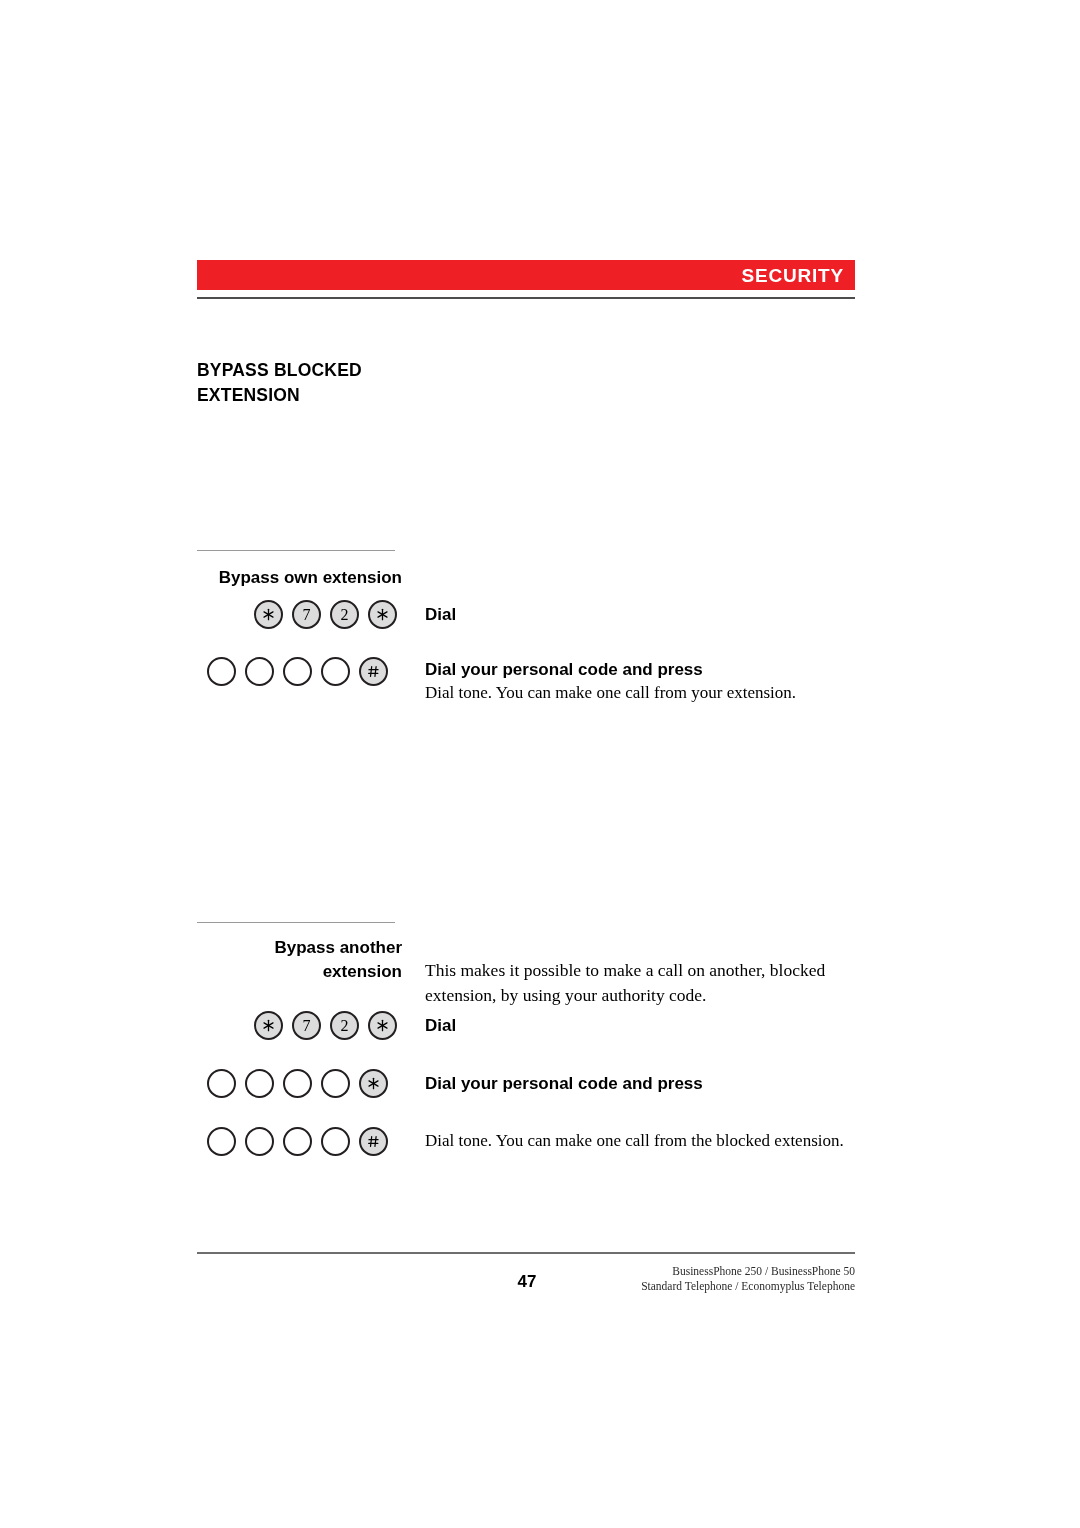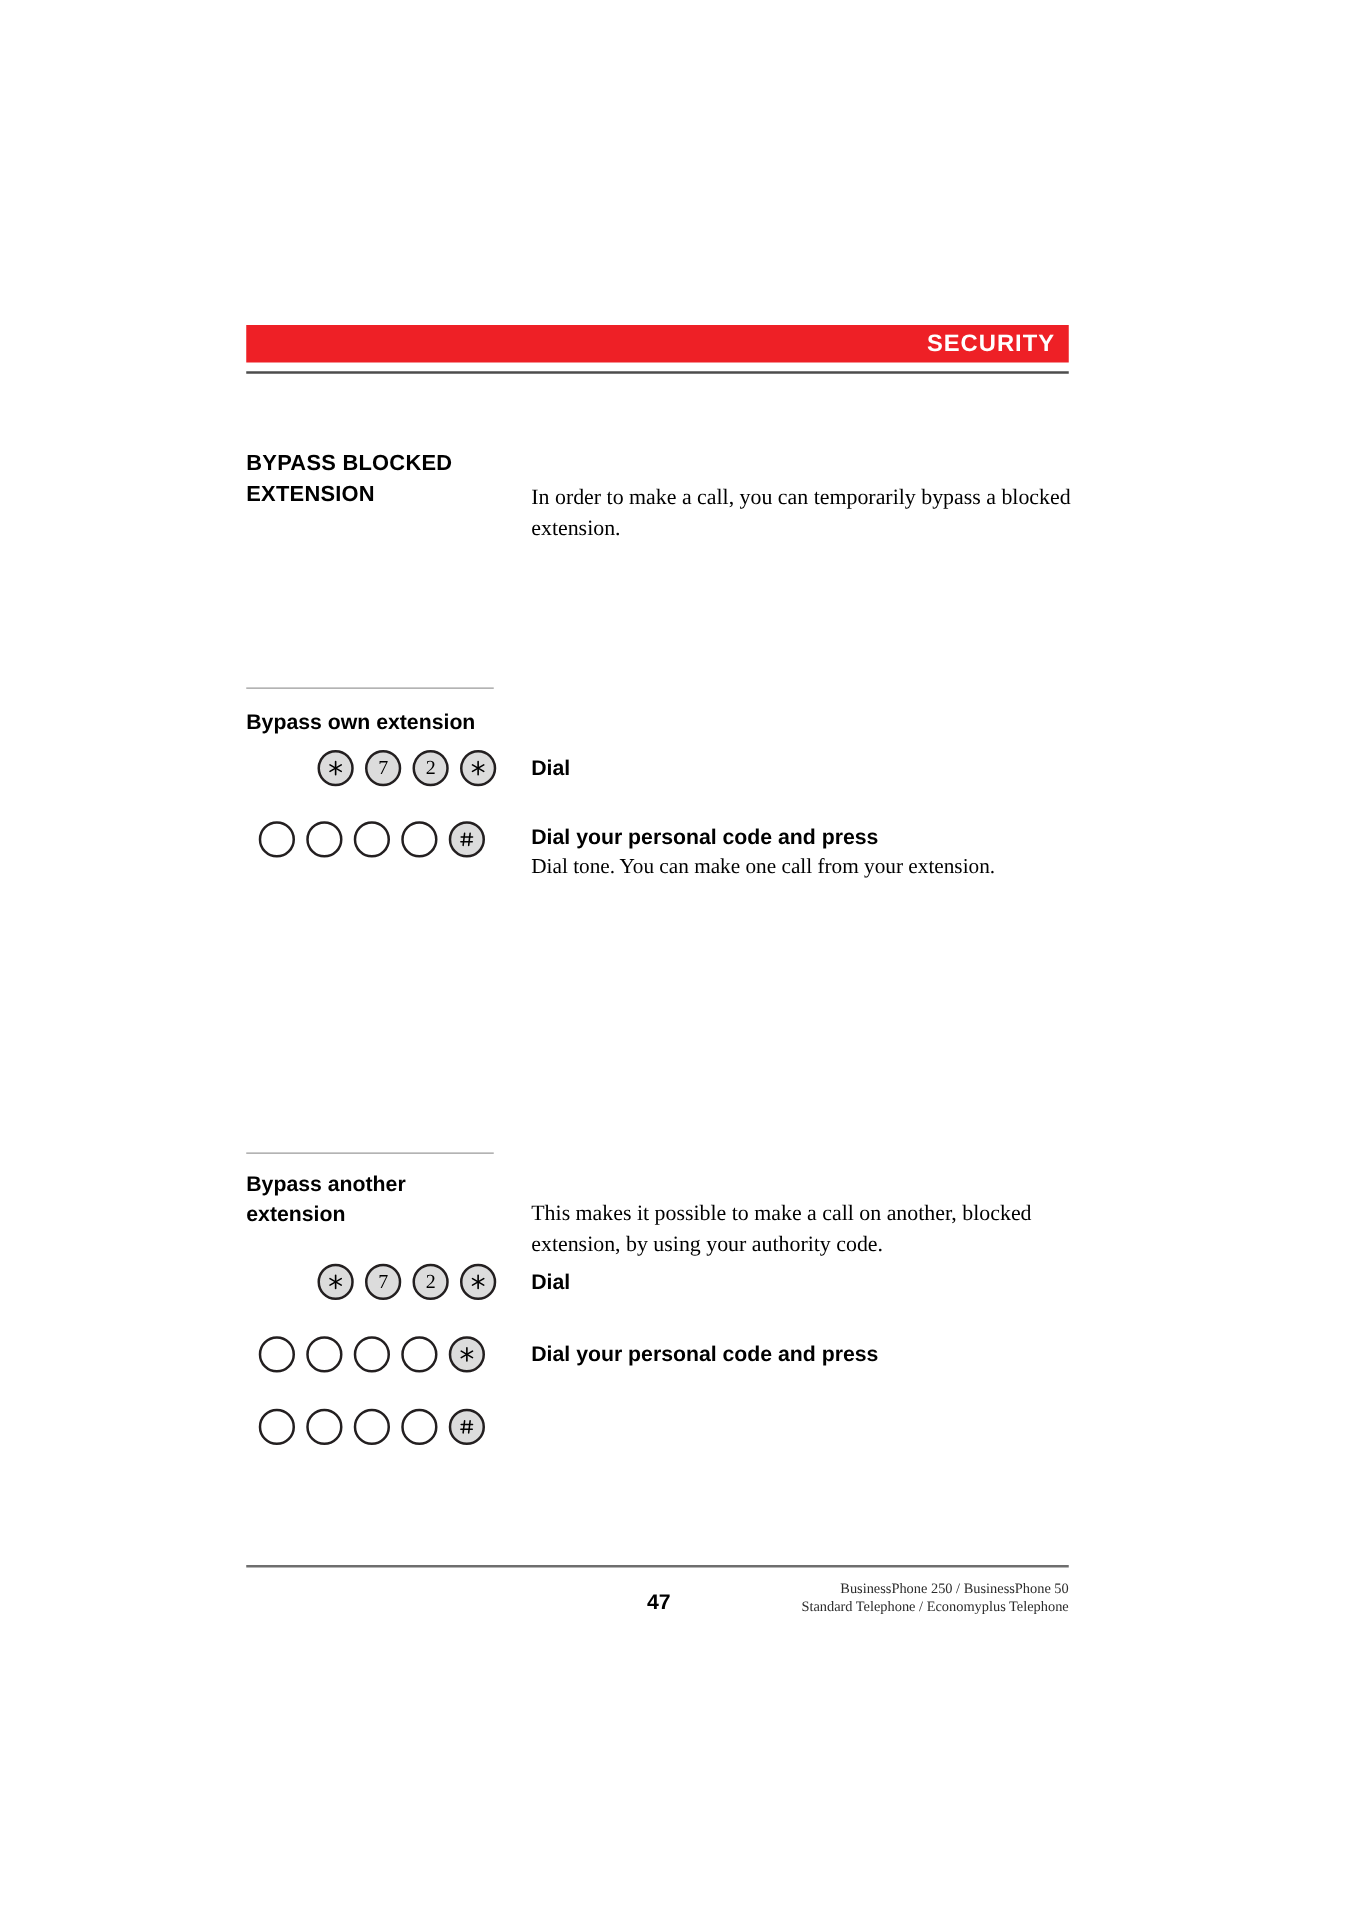--- a/index.html
+++ b/index.html
@@ -205,9 +205,6 @@
         <div class="sect-title">BYPASS BLOCKED</div>
         <div class="sect-title">EXTENSION</div>
       </div>
-      <div class="col-right" style="top:27px;">
-        <div class="body-serif">In order to make a call, you can temporarily bypass a blocked extension.</div>
-      </div>
     </div>
 
     <div class="block" style="height:186px;">

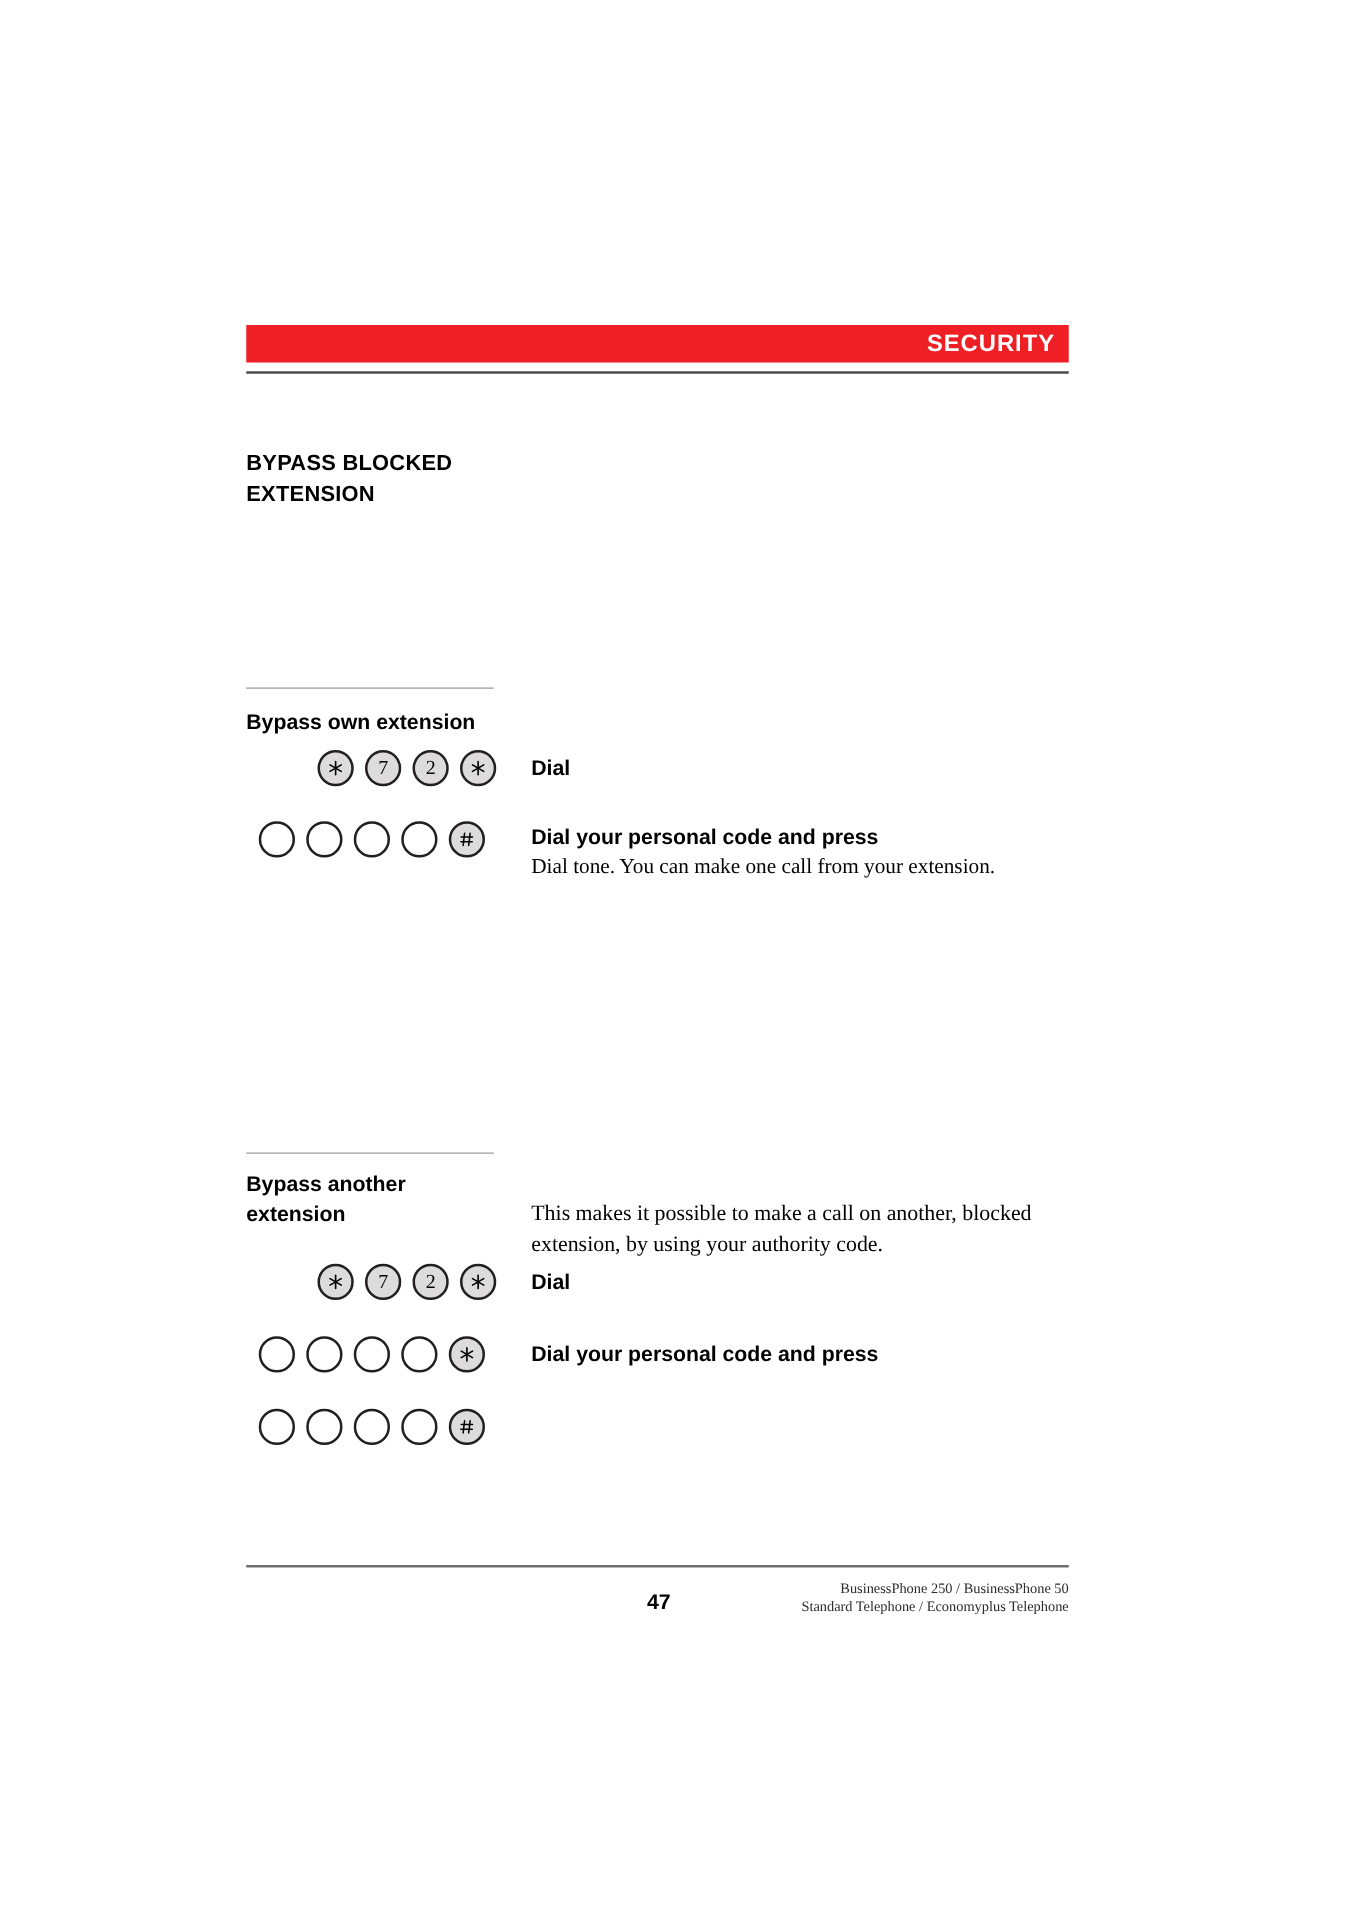--- a/index.html
+++ b/index.html
@@ -92,6 +92,7 @@
     font-weight: bold;
     line-height: 24px;
     color: #000;
+    text-align: right;
   }
 
   .divider {

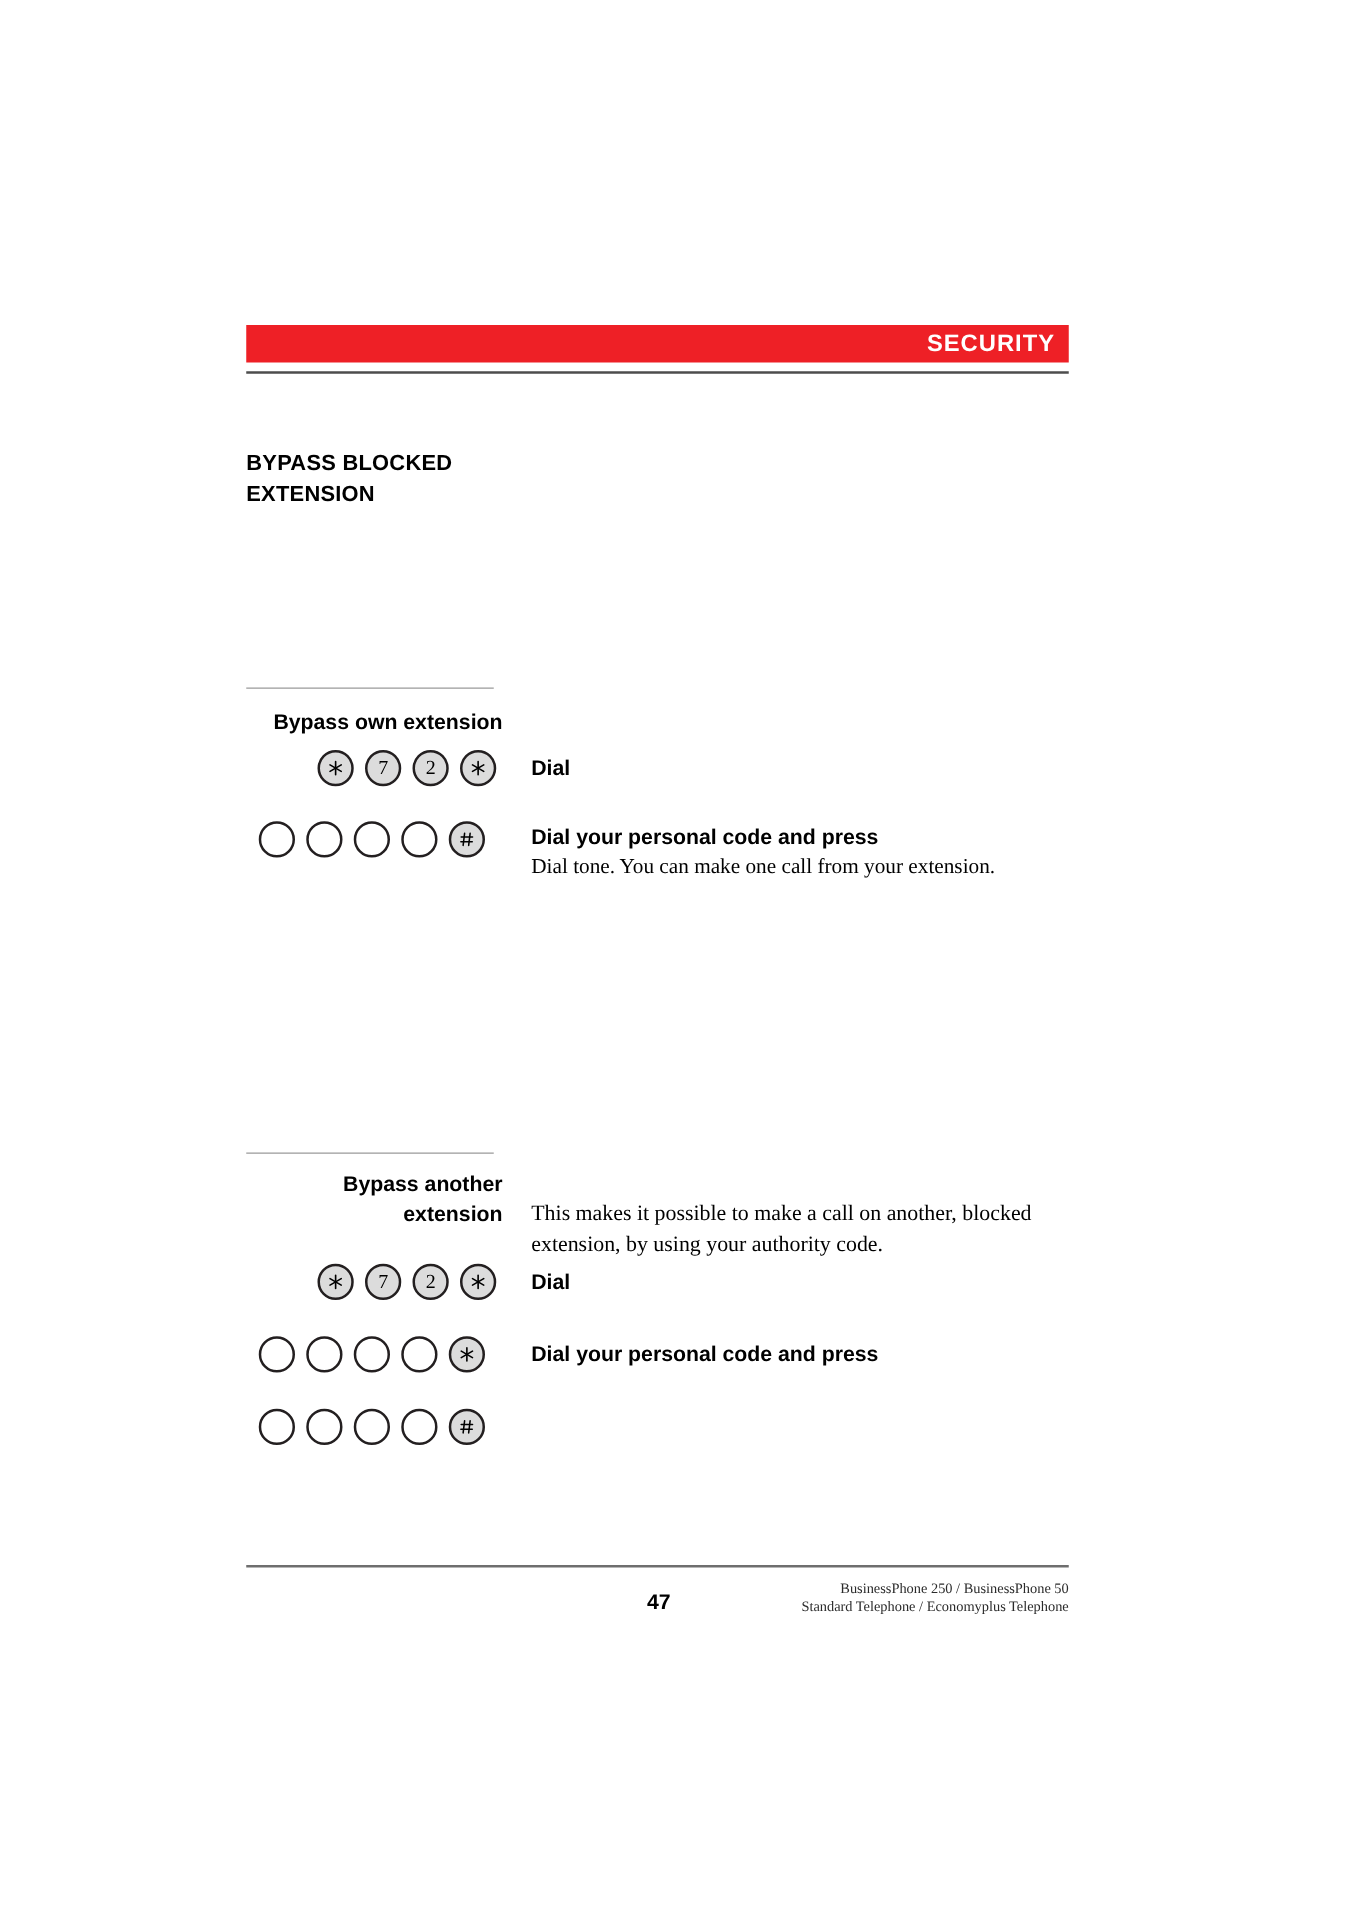--- a/index.html
+++ b/index.html
@@ -344,6 +344,7 @@
         </span>
       </div>
       <div class="col-right" style="top:489px;">
+        <div class="step-note">Dial tone. You can make one call from the blocked extension.</div>
       </div>
     </div>
 

